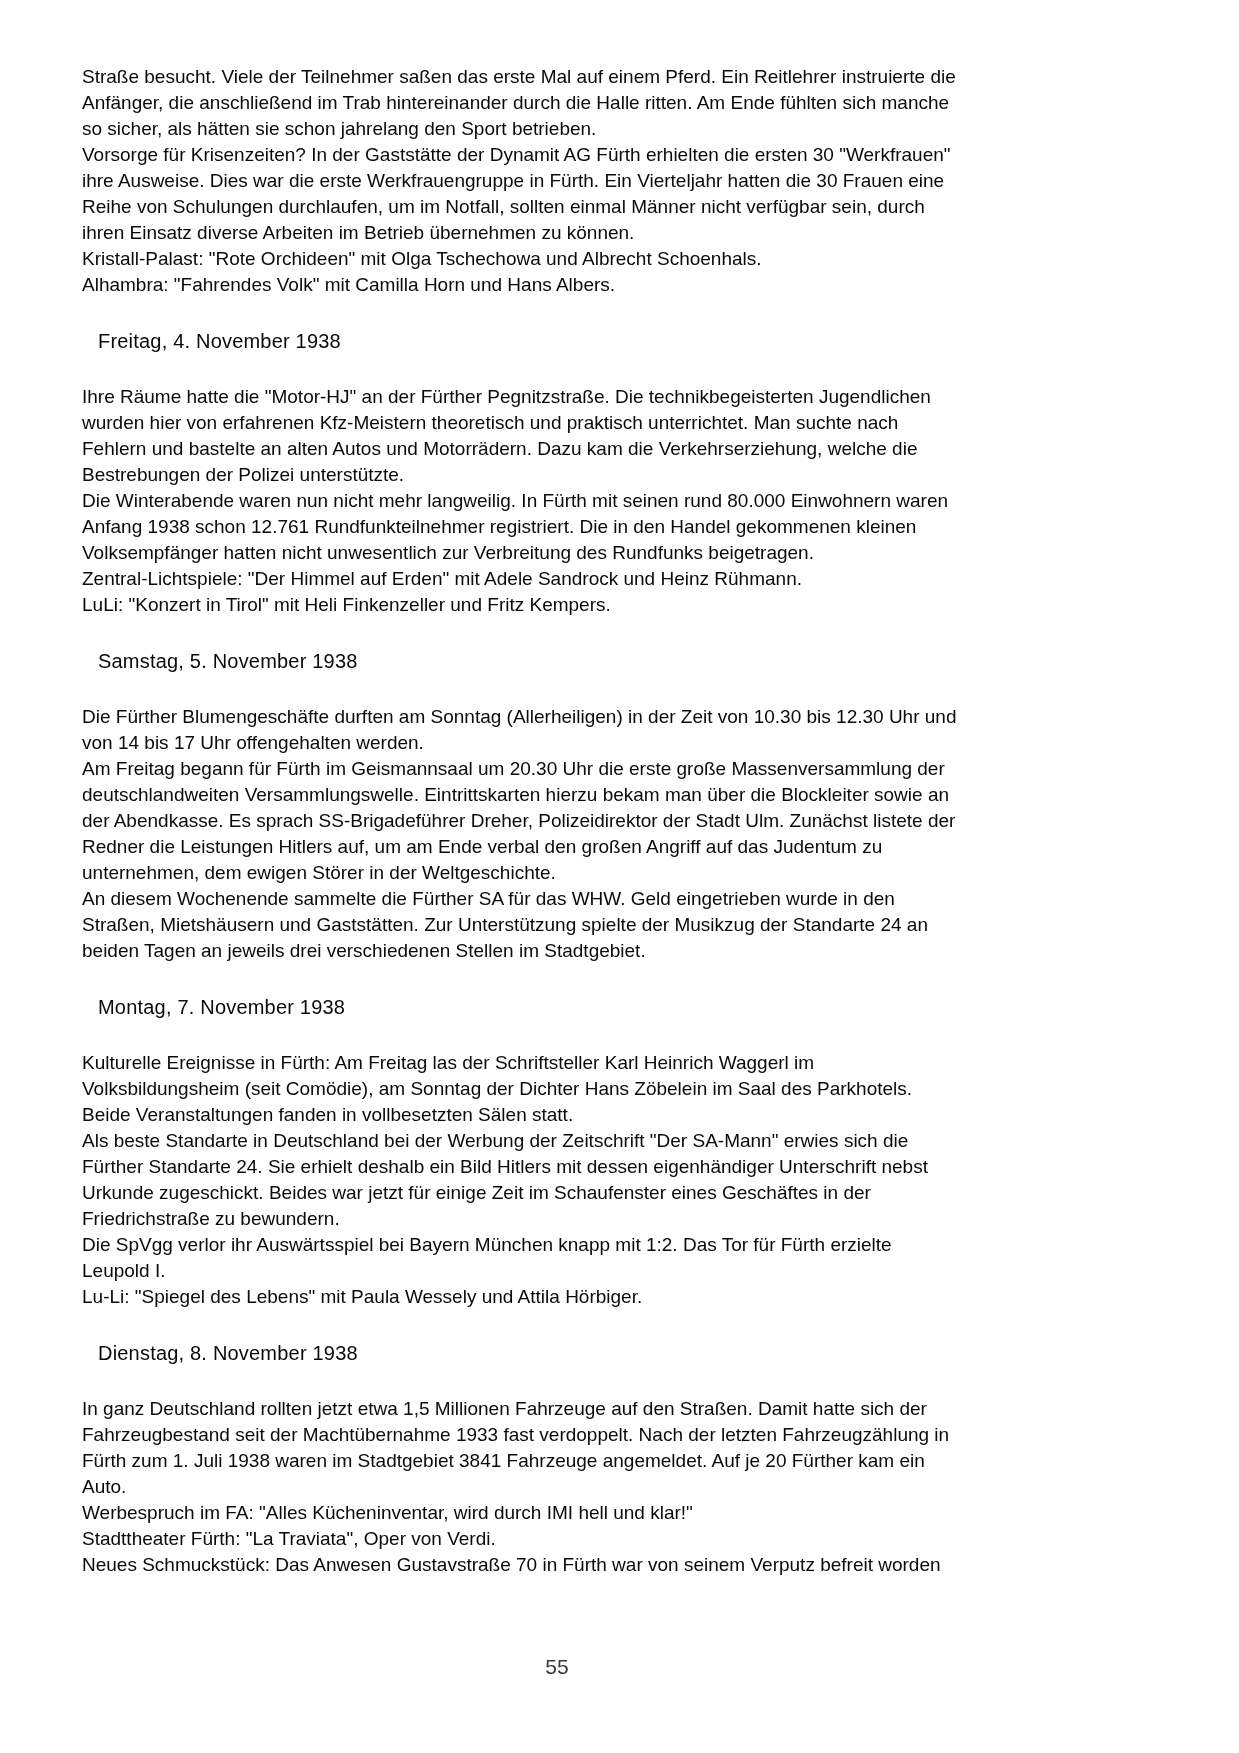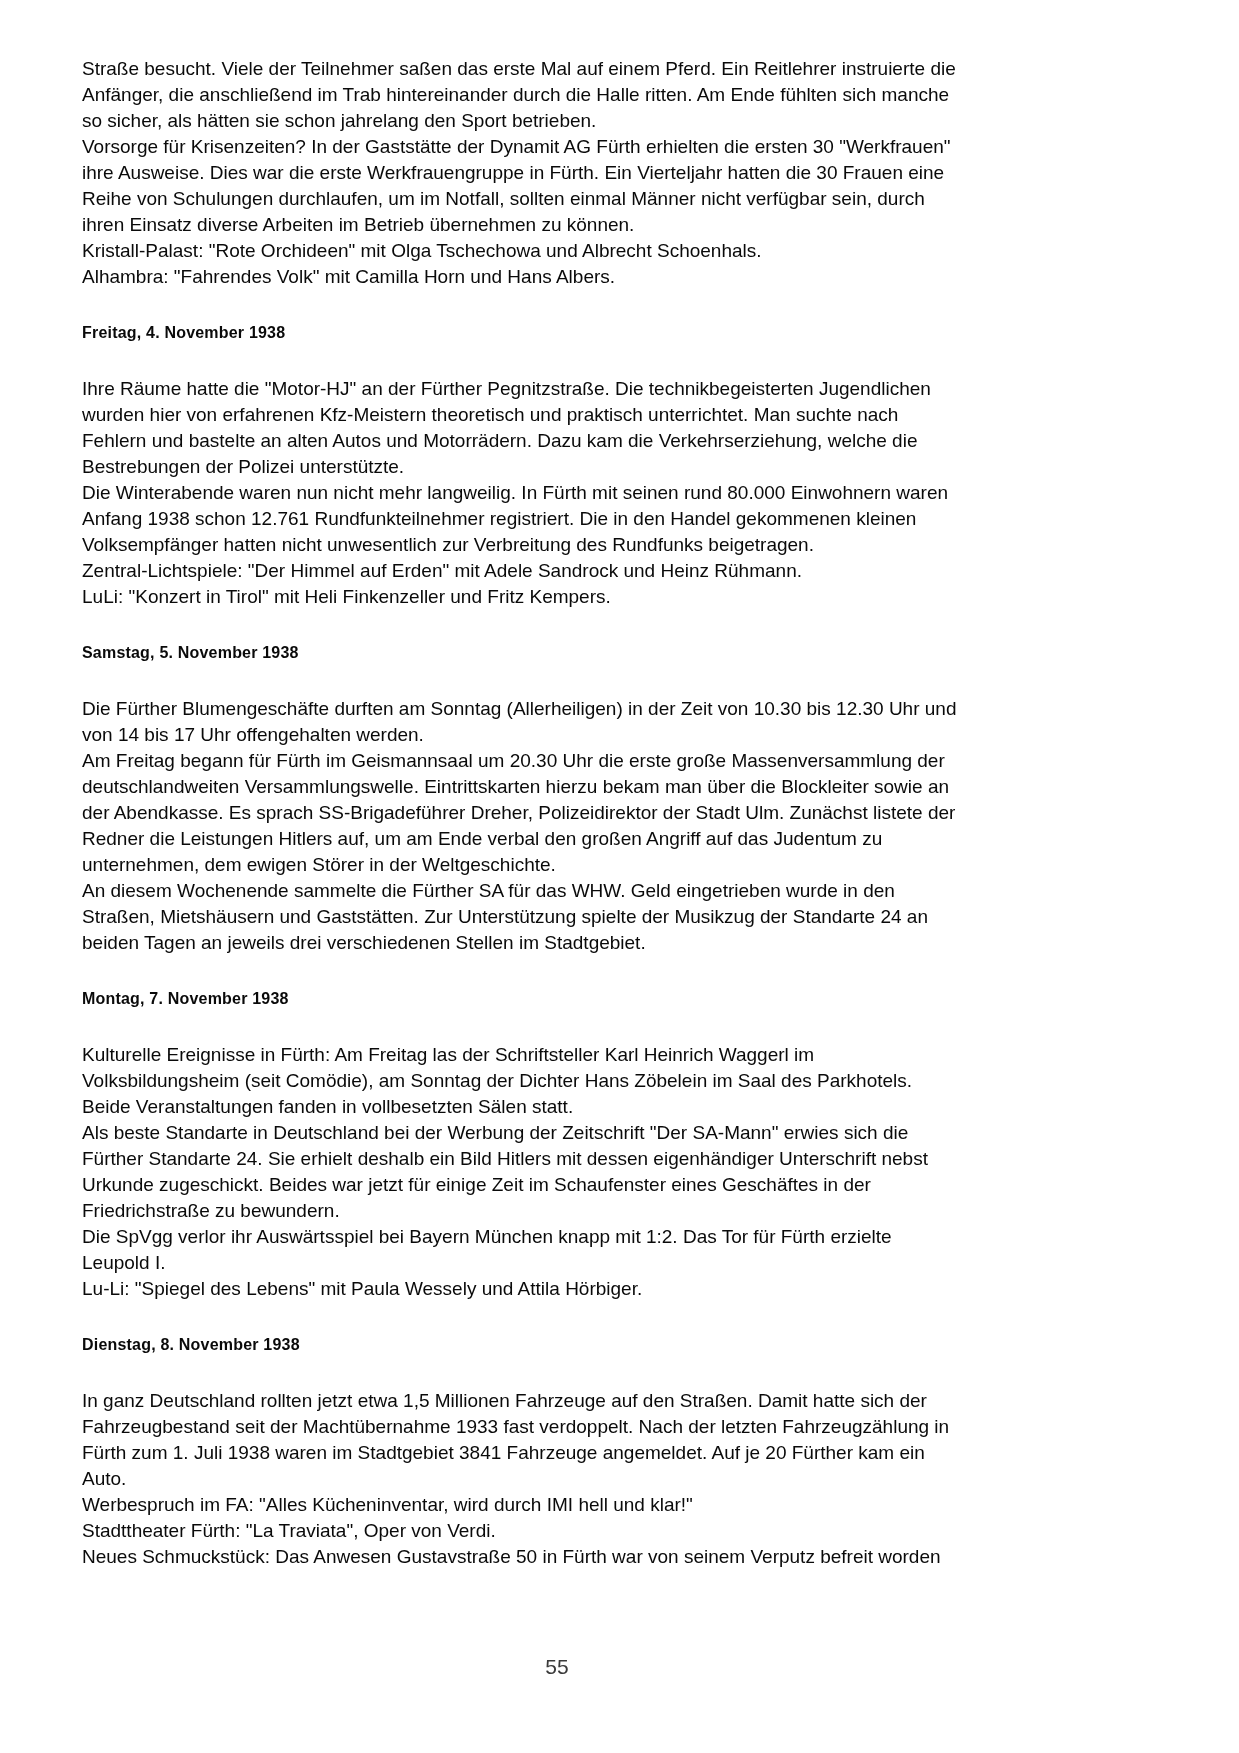--- a/index.html
+++ b/index.html
@@ -19,7 +19,7 @@
   .content {
     position: absolute;
     left: 82px;
-    top: 56px;
+    top: 64px;
     width: 1080px;
   }
   .content p.paragraph {

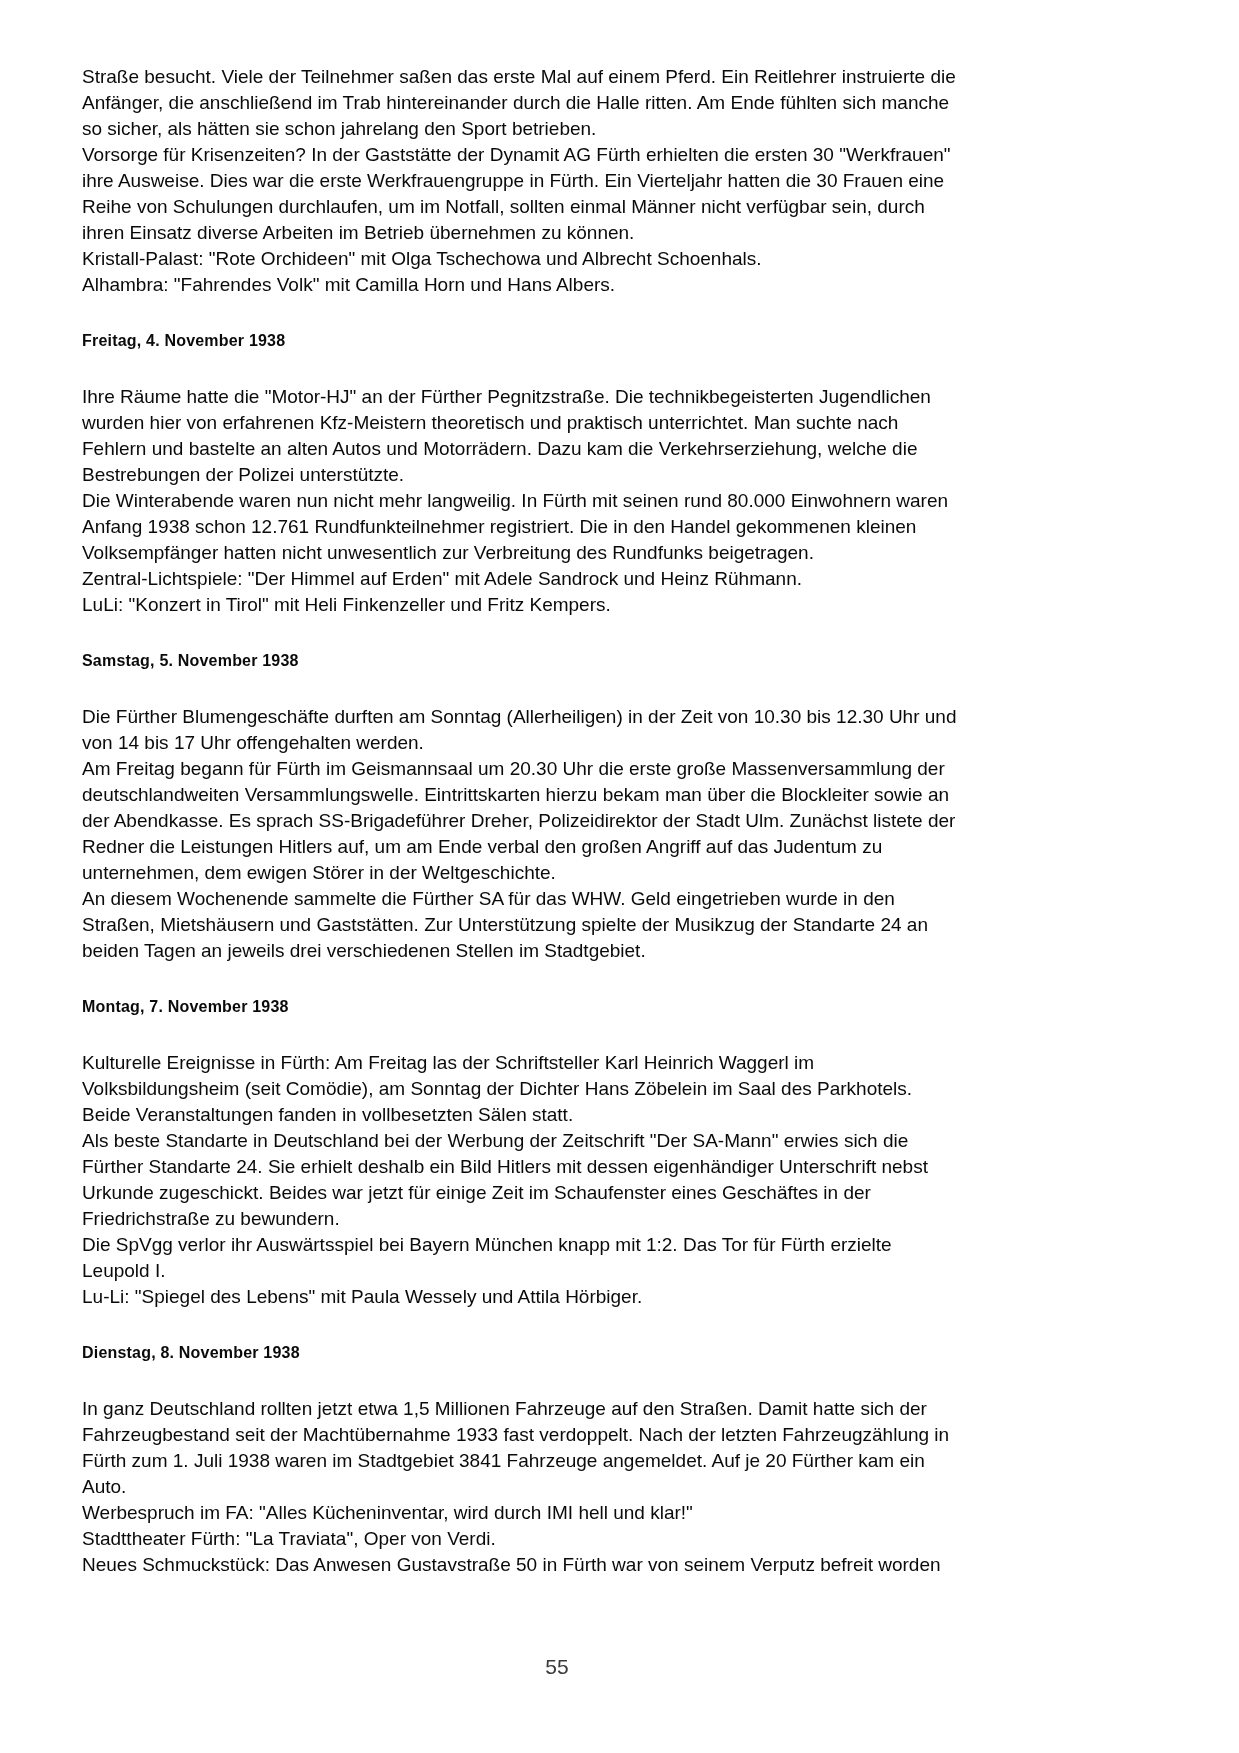--- a/index.html
+++ b/index.html
@@ -30,10 +30,10 @@
     color: #0a0a0a;
   }
   .content h2.section-heading {
-    margin: 30px 0;
-    font-size: 16px;
+    margin: 30px 16px;
+    font-size: 20px;
     line-height: 26px;
-    font-weight: bold;
+    font-weight: normal;
     letter-spacing: 0.2px;
     color: #0a0a0a;
     white-space: pre;

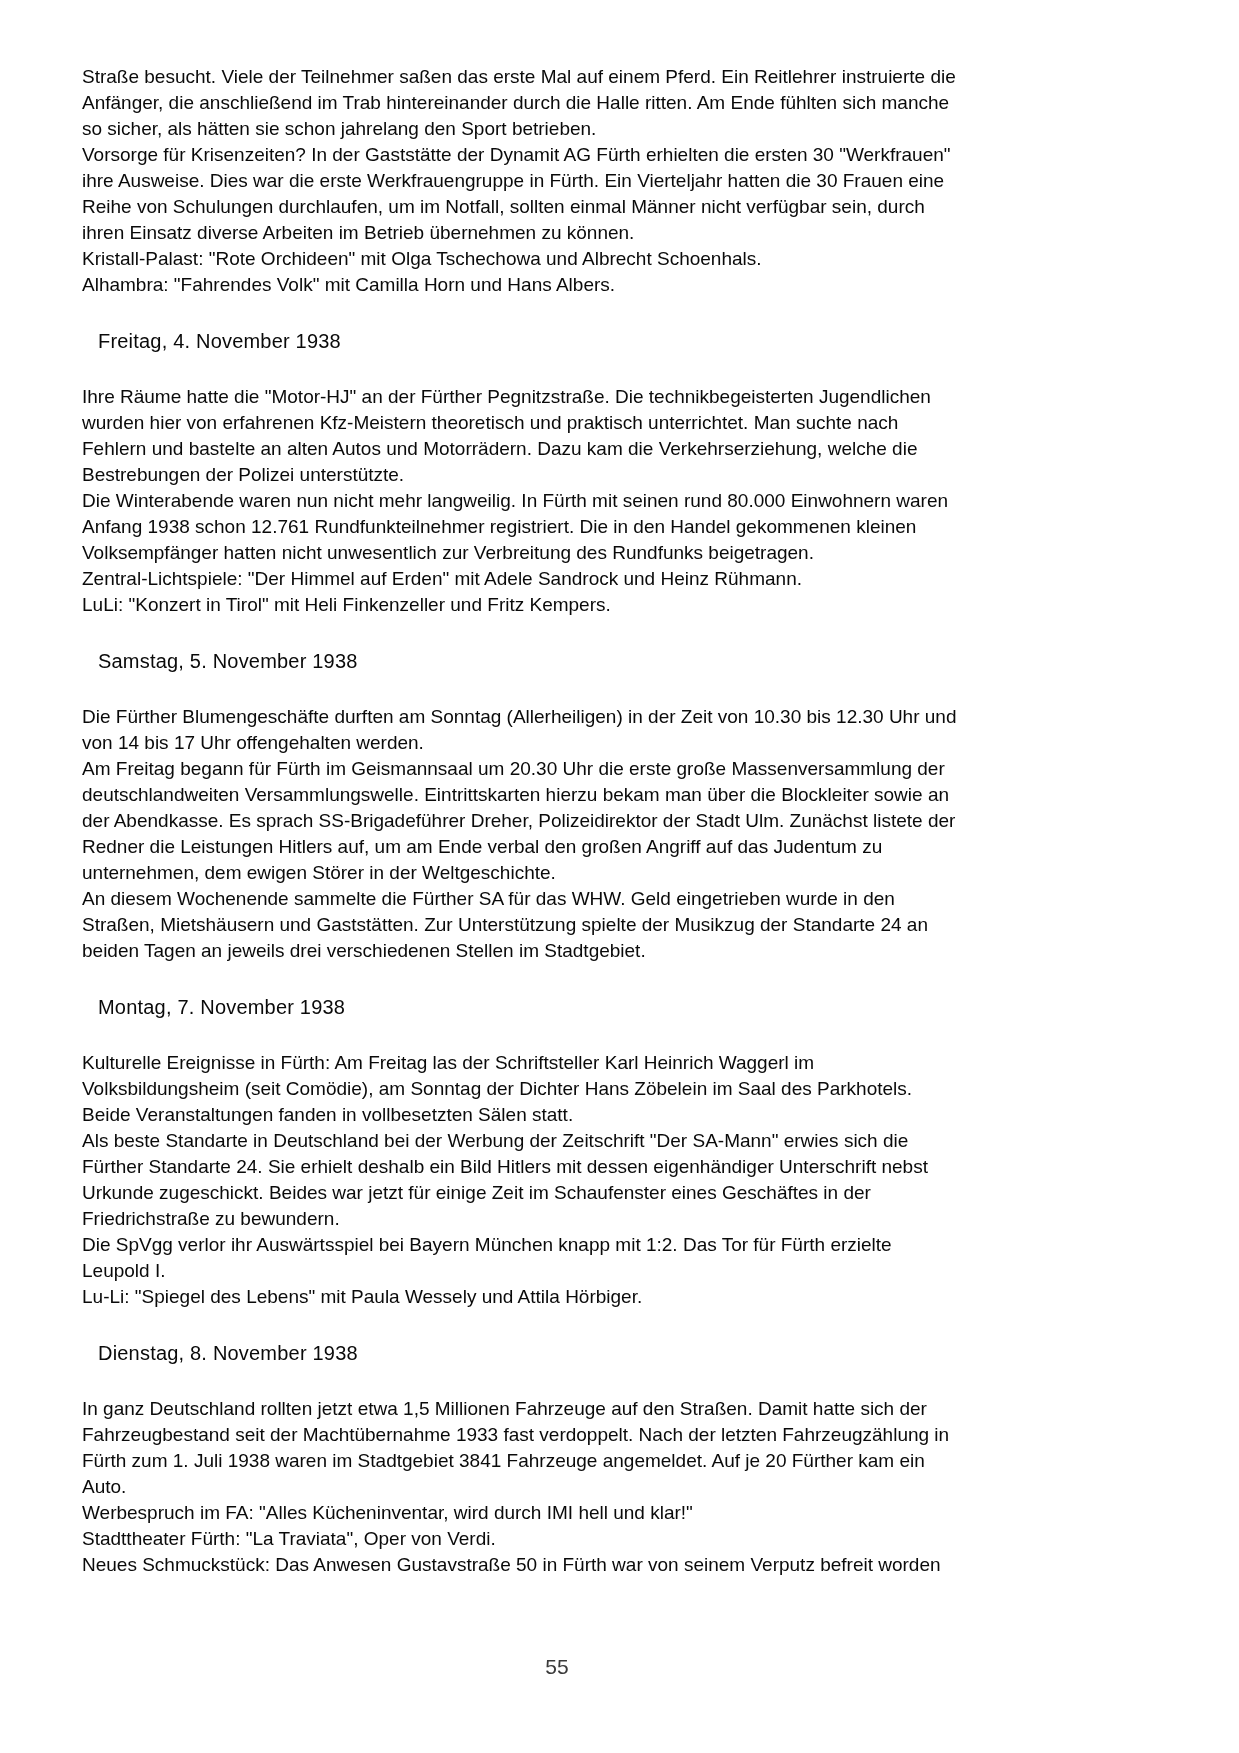--- a/index.html
+++ b/index.html
@@ -102,7 +102,7 @@
 Auto.</p>
       <p class="paragraph">Werbespruch im FA: "Alles Kücheninventar, wird durch IMI hell und klar!"</p>
       <p class="paragraph">Stadttheater Fürth: "La Traviata", Oper von Verdi.</p>
-      <p class="paragraph">Neues Schmuckstück: Das Anwesen Gustavstraße 50 in Fürth war von seinem Verputz befreit worden</p>
+      <p class="paragraph">Neues Schmuckstück: Das Anwesen Gustavstraße 70 in Fürth war von seinem Verputz befreit worden</p>
     </div>
   <div class="footer">55</div>
 </div>

